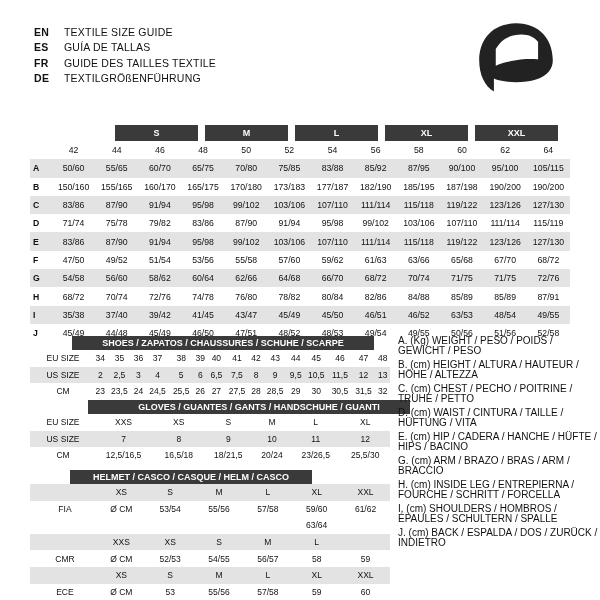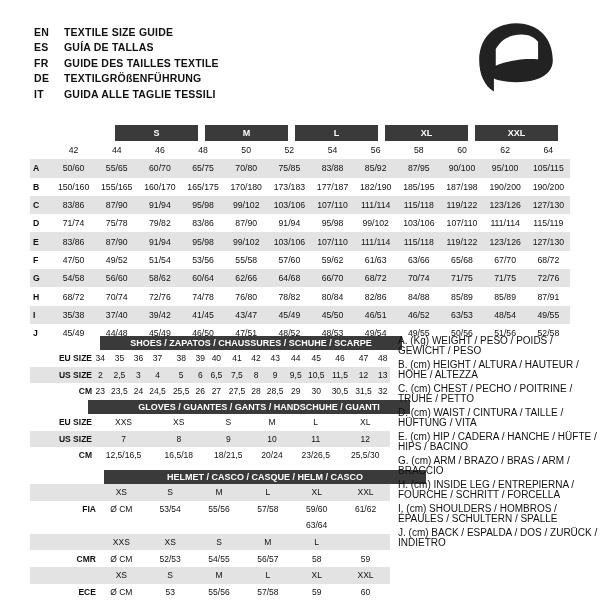--- a/index.html
+++ b/index.html
@@ -16,7 +16,7 @@
   .langblock{position:absolute;left:34px;top:22px;}
   .langrow{display:flex;align-items:flex-end;height:15.5px;}
   .langcode{width:30px;font-size:10.5px;font-weight:bold;letter-spacing:.3px;}
-  .langtext{font-size:10.5px;font-weight:bold;letter-spacing:.2px;}
+  .langtext{font-size:10.5px;font-weight:normal;letter-spacing:.2px;}
 
   .helmet{position:absolute;right:38px;top:16px;width:92px;height:92px;}
   .band{position:absolute;background:#3a3a3a;color:#fff;font-weight:bold;

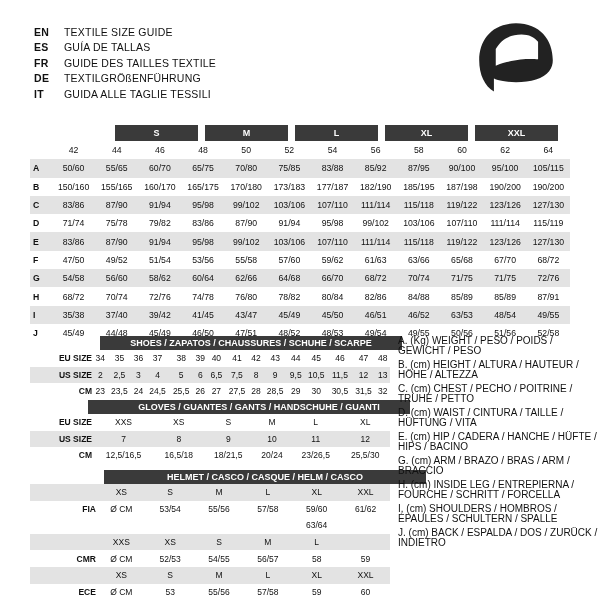--- a/index.html
+++ b/index.html
@@ -66,10 +66,6 @@
     <div class="langrow">
       <span class="langcode">DE</span>
       <span class="langtext">TEXTILGRÖßENFÜHRUNG</span>
-    </div>
-    <div class="langrow">
-      <span class="langcode">IT</span>
-      <span class="langtext">GUIDA ALLE TAGLIE TESSILI</span>
     </div>
   </div>
 

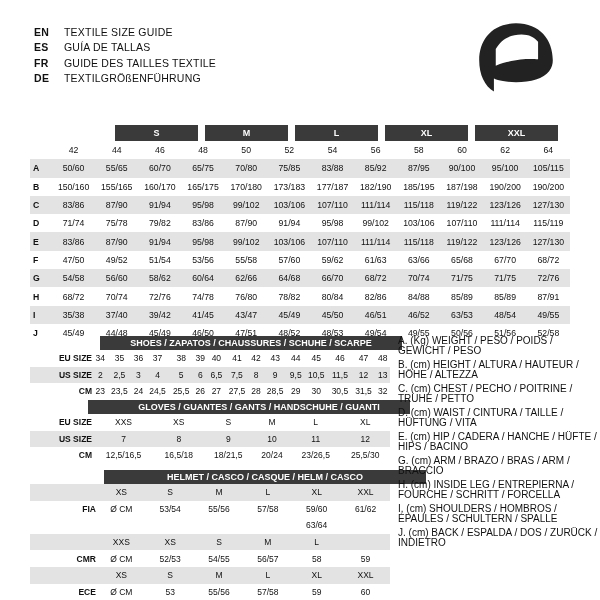--- a/index.html
+++ b/index.html
@@ -266,7 +266,7 @@
   </div>
 
   <div class="sect" style="left:30px;top:336px;width:360px;">
-    <div class="secthdr" style="margin-left:70px;width:302px;">SHOES / ZAPATOS / CHAUSSURES / SCHUHE / SCARPE</div>
+    <div class="secthdr" style="margin-left:42px;width:302px;">SHOES / ZAPATOS / CHAUSSURES / SCHUHE / SCARPE</div>
     <table style="width:360px;">
       <tbody>
           <tr class="w">

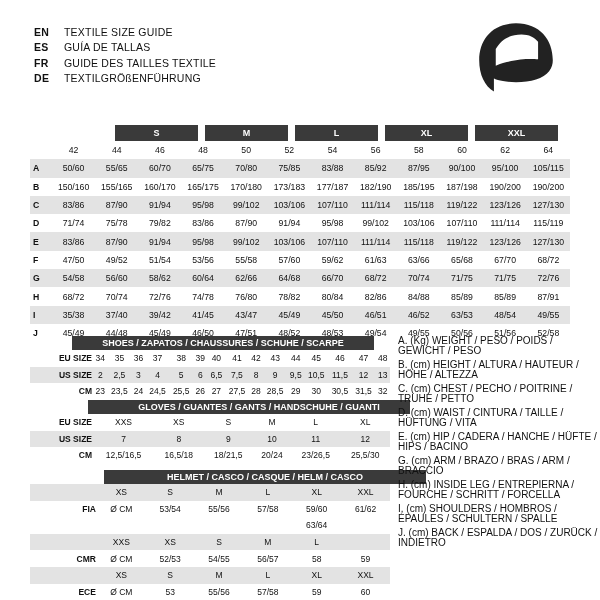--- a/index.html
+++ b/index.html
@@ -37,7 +37,7 @@
            height:14px;display:flex;align-items:center;justify-content:center;}
   .sect table{border-collapse:collapse;}
   .sect td{font-size:8.5px;height:14.6px;text-align:center;}
-  .sect td.lbl{font-weight:bold;text-align:right;padding-left:4px;margin-left:23px;}
+  .sect td.lbl{font-weight:normal;text-align:center;padding-left:4px;margin-left:23px;}
   .sect tr.g td{background:#e3e3e3;}
   .sect tr.w td{background:#ffffff;}
 

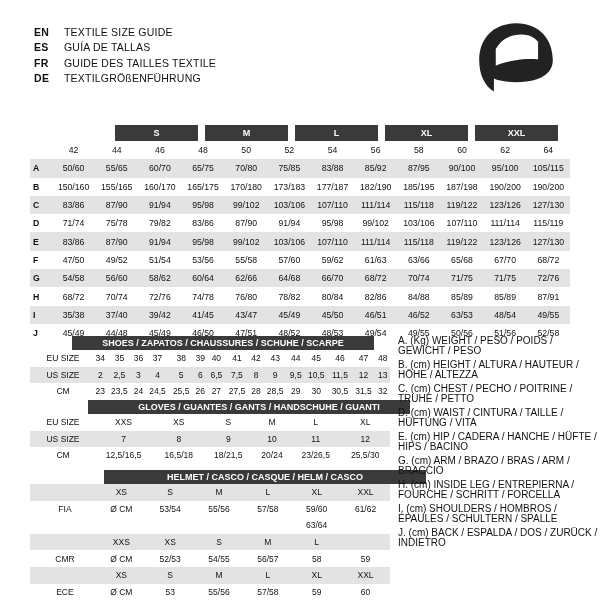--- a/index.html
+++ b/index.html
@@ -363,7 +363,7 @@
   </div>
 
   <div class="sect" style="left:30px;top:470px;width:360px;">
-    <div class="secthdr" style="margin-left:74px;width:322px;">HELMET / CASCO / CASQUE / HELM / CASCO</div>
+    <div class="secthdr" style="margin-left:40px;width:242px;">HELMET / CASCO / CASQUE / HELM / CASCO</div>
     <table style="width:360px;">
 
       <tbody>

